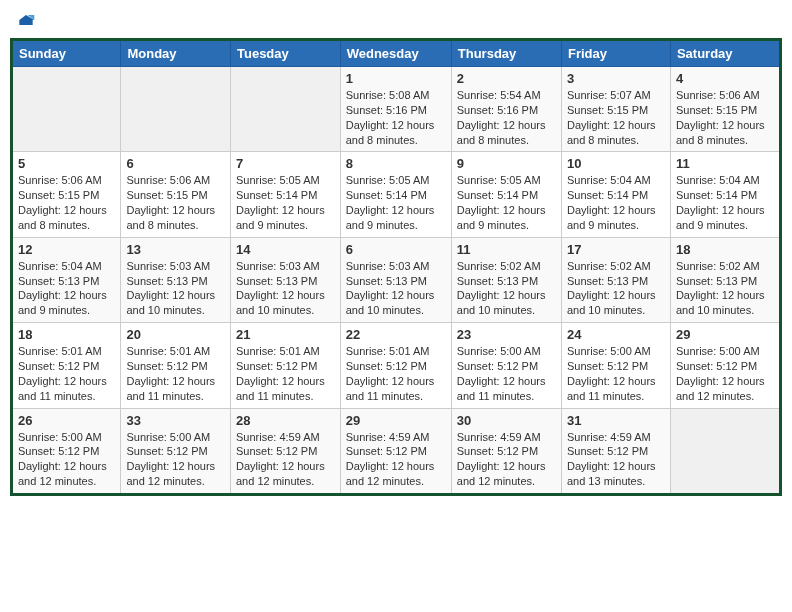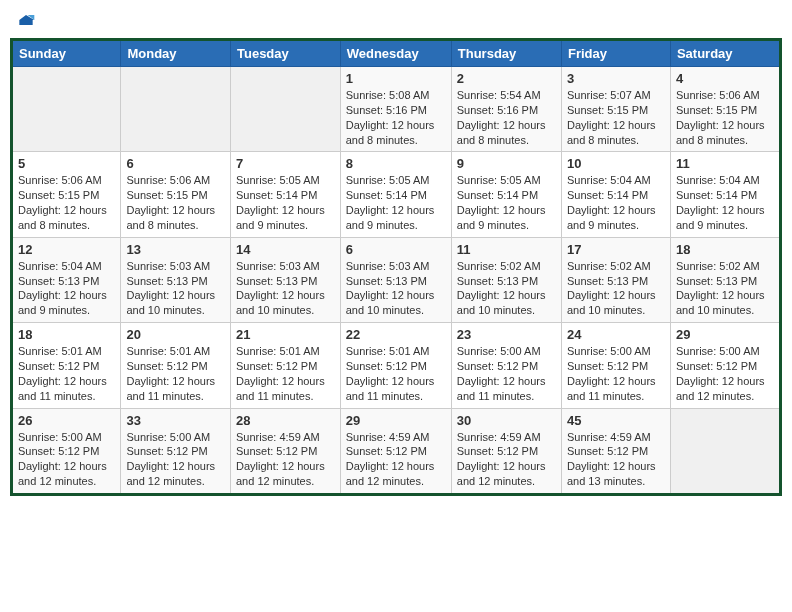--- a/index.html
+++ b/index.html
@@ -349,7 +349,7 @@
 and 12 minutes.</div>
         </td>
         <td>
-          <span class="day-number">45</span>
+          <span class="day-number">31</span>
           <div class="day-info">Sunrise: 4:59 AM
 Sunset: 5:12 PM
 Daylight: 12 hours

